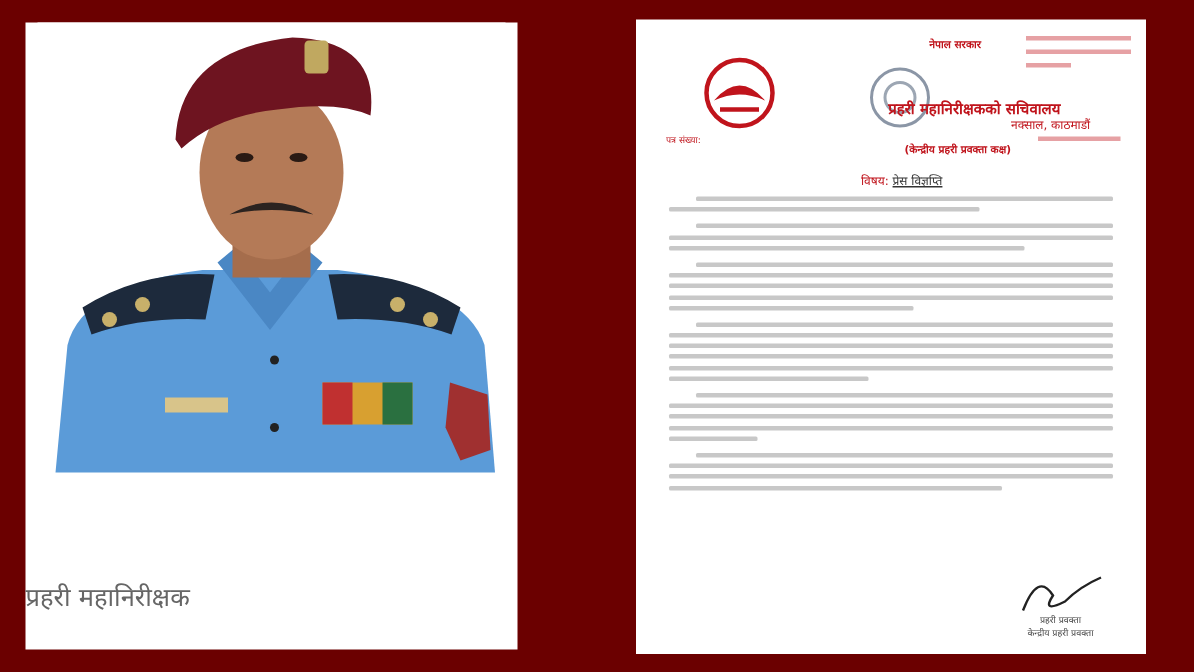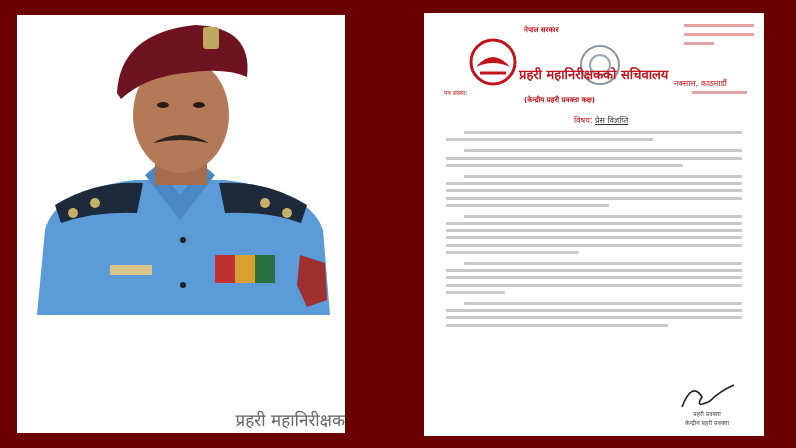--- a/index.html
+++ b/index.html
@@ -9,7 +9,7 @@
   .name{position:absolute;left:0;right:0;top:338px;text-align:center;font-weight:bold;font-size:21px;color:#222;}
   .title{position:absolute;left:0;right:0;top:393px;text-align:right;font-size:17px;color:#666;}
   .doc{position:absolute;left:424px;top:13px;width:340px;height:423px;background:#fff;}
-  .hdr{position:absolute;color:#c0141c;font-weight:bold;text-align:left;}
+  .hdr{position:absolute;color:#c0141c;font-weight:bold;text-align:right;}
   .small{font-size:7px;color:#c0141c;position:absolute;}
   .lines{position:absolute;left:22px;right:22px;}
   .ln{height:3px;background:#9a9a9a;opacity:.55;margin:0 0 4.2px 0;border-radius:1px;}

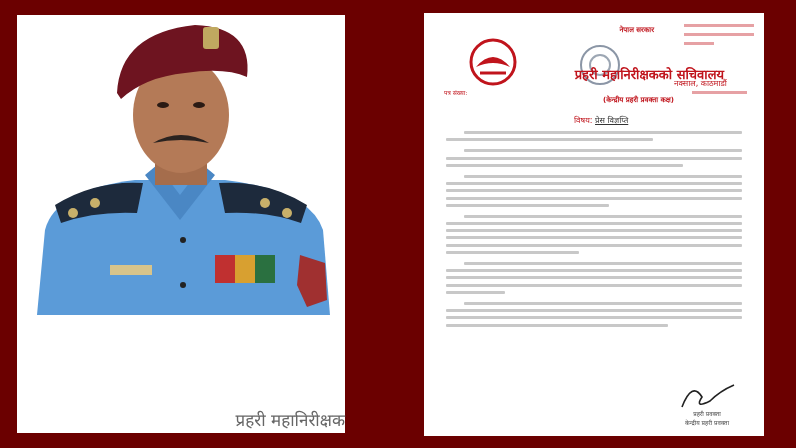--- a/index.html
+++ b/index.html
@@ -75,7 +75,7 @@
   </svg>
 
   <div class="hdr" style="left:100px;top:12px;width:130px;font-size:7px;">नेपाल सरकार</div>
-  <div class="hdr" style="left:95px;top:52px;width:205px;font-size:13px;">प्रहरी महानिरीक्षकको सचिवालय</div>
+  <div class="hdr" style="left:78px;top:52px;width:205px;font-size:10px;">प्रहरी महानिरीक्षकको सचिवालय</div>
   <div class="hdr" style="left:100px;top:82px;width:150px;font-size:7px;">(केन्द्रीय प्रहरी प्रवक्ता कक्ष)</div>
 
   <div class="small" style="left:260px;top:8px;width:70px;line-height:10px;">

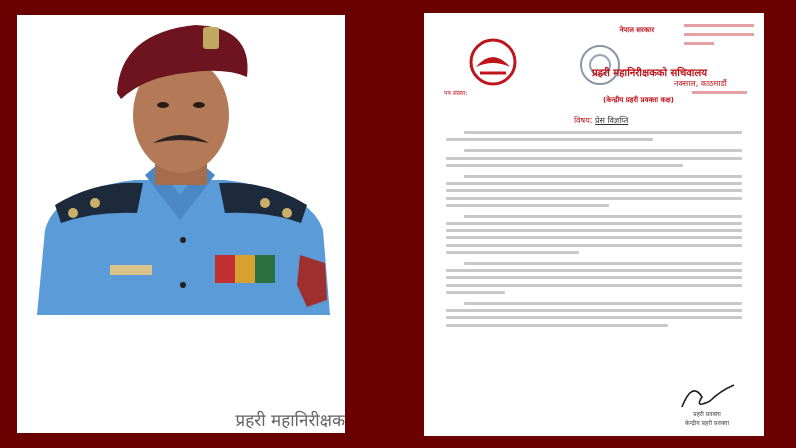--- a/index.html
+++ b/index.html
@@ -7,7 +7,7 @@
   .card{position:absolute;left:17px;top:15px;width:328px;height:418px;background:#fff;}
   .photo{position:absolute;left:8px;top:0;width:312px;height:302px;background:#fff;overflow:hidden;}
   .name{position:absolute;left:0;right:0;top:338px;text-align:center;font-weight:bold;font-size:21px;color:#222;}
-  .title{position:absolute;left:0;right:0;top:393px;text-align:right;font-size:17px;color:#666;}
+  .title{position:absolute;left:0;right:0;top:371px;text-align:left;font-size:17px;color:#666;}
   .doc{position:absolute;left:424px;top:13px;width:340px;height:423px;background:#fff;}
   .hdr{position:absolute;color:#c0141c;font-weight:bold;text-align:right;}
   .small{font-size:7px;color:#c0141c;position:absolute;}

